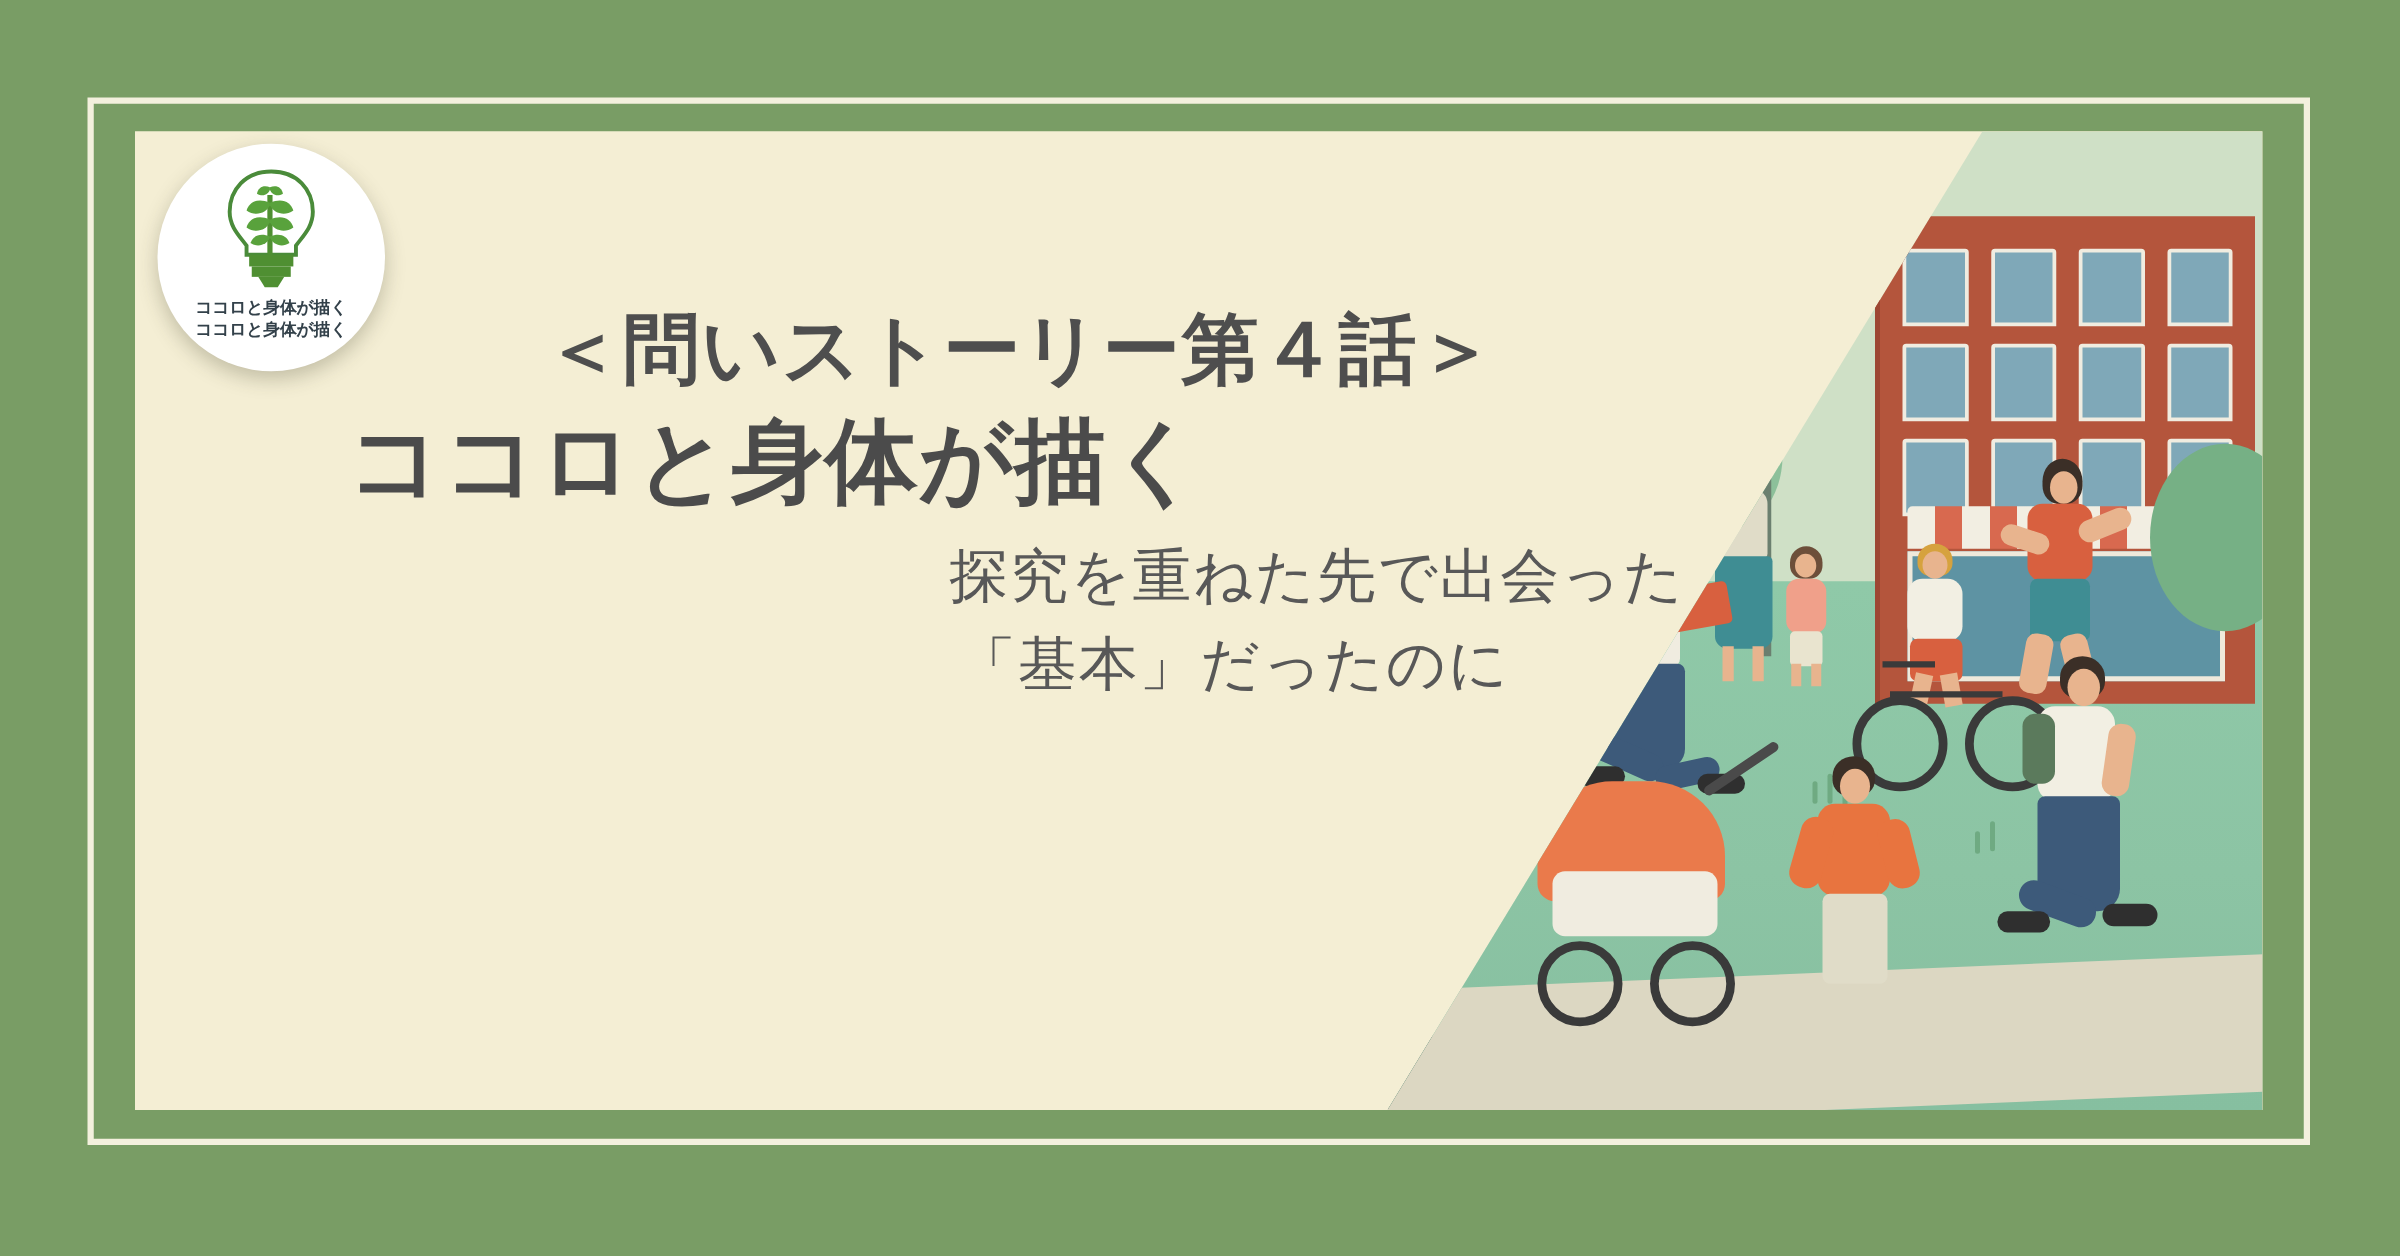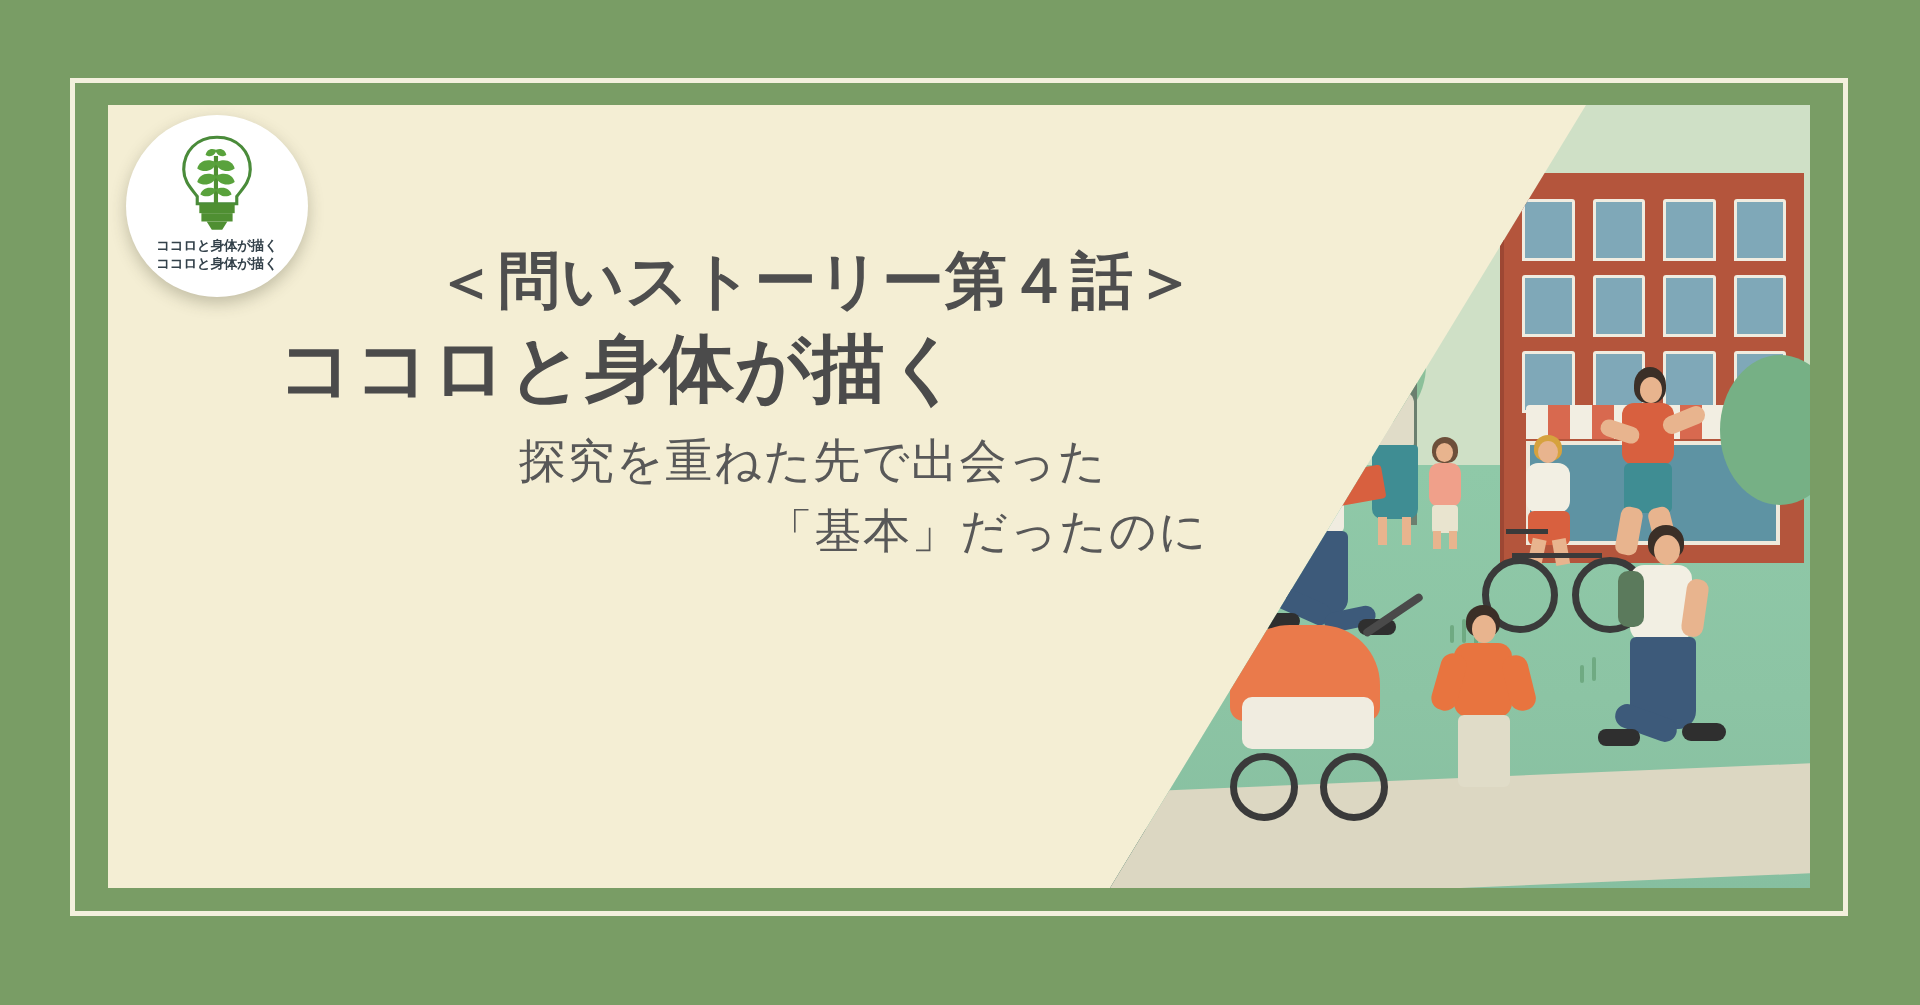--- a/index.html
+++ b/index.html
@@ -233,7 +233,7 @@
     margin: 10px 0 0 0;
     letter-spacing: 1.5px;
   }
-  .subtitle .s1 { display: block; text-align: center; }
+  .subtitle .s1 { display: block; text-align: right; }
   .subtitle .s2 { display: block; text-align: right; padding-right: 140px; }
 </style>
 </head>

